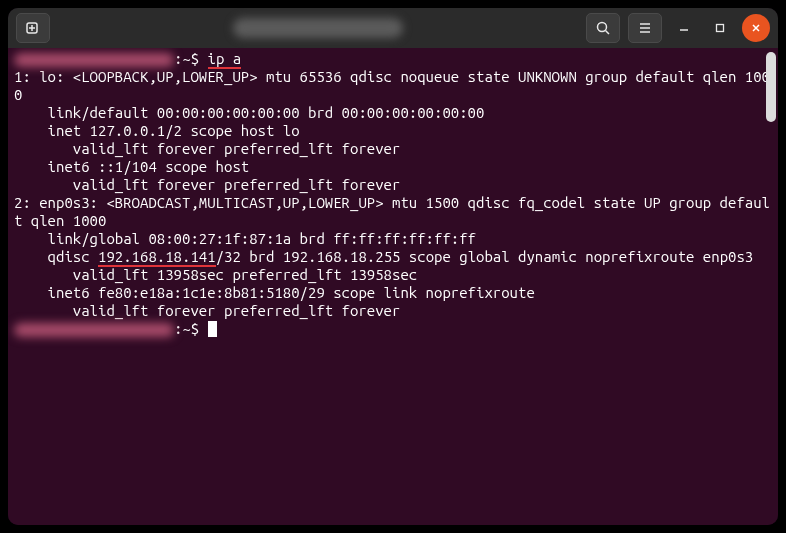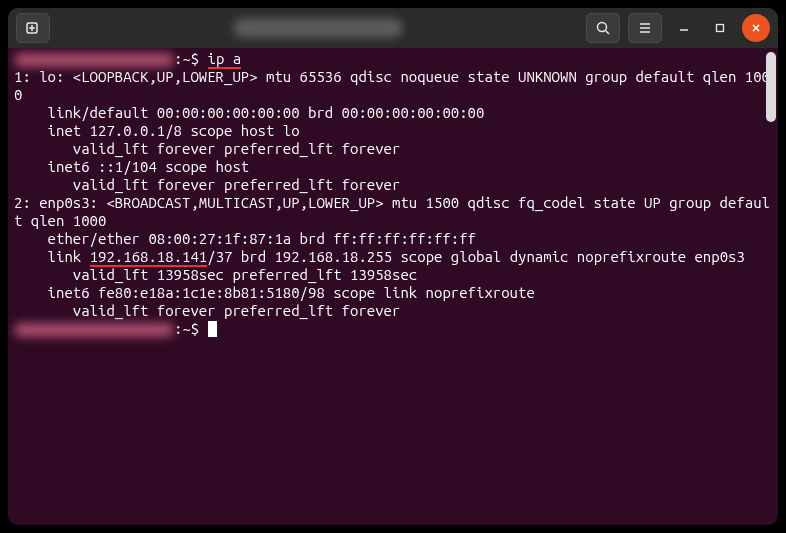--- a/index.html
+++ b/index.html
@@ -172,7 +172,7 @@
     <div class="terminal"><span class="prompt-blur"></span><span class="prompt-path">:~$</span> <span class="cmd underline-red">ip a</span>
 <span>1: lo: &lt;LOOPBACK,UP,LOWER_UP&gt; mtu 65536 qdisc noqueue state UNKNOWN group default qlen 1000</span>
 <span>    link/default 00:00:00:00:00:00 brd 00:00:00:00:00:00</span>
-<span>    inet 127.0.0.1/8 scope host lo</span>
+<span>    inet 127.0.0.1/2 scope host lo</span>
 <span>       valid_lft forever preferred_lft forever</span>
 <span>    inet6 ::1/104 scope host </span>
 <span>       valid_lft forever preferred_lft forever</span>

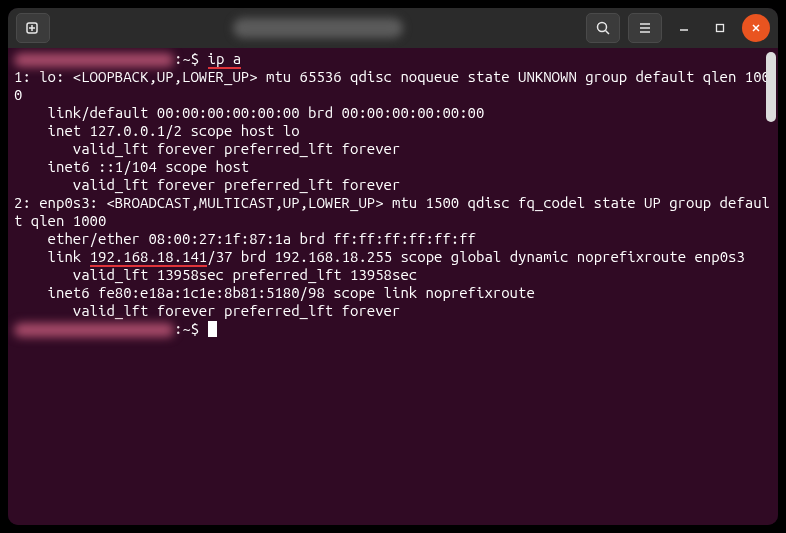--- a/index.html
+++ b/index.html
@@ -177,7 +177,7 @@
 <span>    inet6 ::1/104 scope host </span>
 <span>       valid_lft forever preferred_lft forever</span>
 <span>2: enp0s3: &lt;BROADCAST,MULTICAST,UP,LOWER_UP&gt; mtu 1500 qdisc fq_codel state UP group default qlen 1000</span>
-<span>    ether/ether 08:00:27:1f:87:1a brd ff:ff:ff:ff:ff:ff</span>
+<span>    link/global 08:00:27:1f:87:1a brd ff:ff:ff:ff:ff:ff</span>
 <span>    link </span><span class="underline-red">192.168.18.141</span><span>/37 brd 192.168.18.255 scope global dynamic noprefixroute enp0s3</span>
 <span>       valid_lft 13958sec preferred_lft 13958sec</span>
 <span>    inet6 fe80:e18a:1c1e:8b81:5180/98 scope link noprefixroute </span>

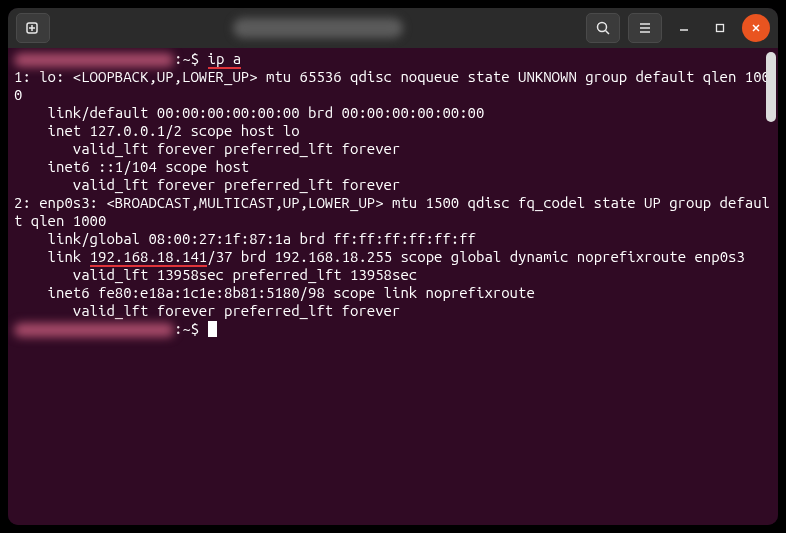--- a/index.html
+++ b/index.html
@@ -178,7 +178,7 @@
 <span>       valid_lft forever preferred_lft forever</span>
 <span>2: enp0s3: &lt;BROADCAST,MULTICAST,UP,LOWER_UP&gt; mtu 1500 qdisc fq_codel state UP group default qlen 1000</span>
 <span>    link/global 08:00:27:1f:87:1a brd ff:ff:ff:ff:ff:ff</span>
-<span>    link </span><span class="underline-red">192.168.18.141</span><span>/37 brd 192.168.18.255 scope global dynamic noprefixroute enp0s3</span>
+<span>    qdisc </span><span class="underline-red">192.168.18.141</span><span>/37 brd 192.168.18.255 scope global dynamic noprefixroute enp0s3</span>
 <span>       valid_lft 13958sec preferred_lft 13958sec</span>
 <span>    inet6 fe80:e18a:1c1e:8b81:5180/98 scope link noprefixroute </span>
 <span>       valid_lft forever preferred_lft forever</span>

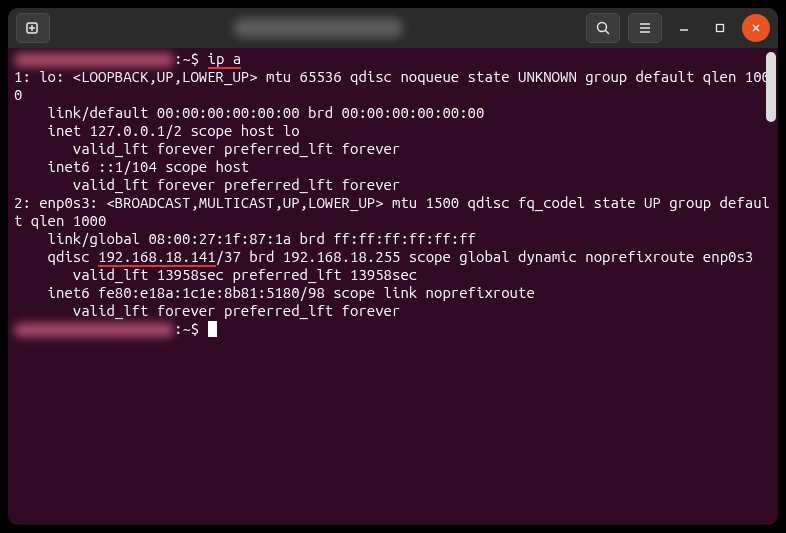--- a/index.html
+++ b/index.html
@@ -178,7 +178,7 @@
 <span>       valid_lft forever preferred_lft forever</span>
 <span>2: enp0s3: &lt;BROADCAST,MULTICAST,UP,LOWER_UP&gt; mtu 1500 qdisc fq_codel state UP group default qlen 1000</span>
 <span>    link/global 08:00:27:1f:87:1a brd ff:ff:ff:ff:ff:ff</span>
-<span>    qdisc </span><span class="underline-red">192.168.18.141</span><span>/37 brd 192.168.18.255 scope global dynamic noprefixroute enp0s3</span>
+<span>    qdisc </span><span class="underline-red">192.168.18.141</span><span>/32 brd 192.168.18.255 scope global dynamic noprefixroute enp0s3</span>
 <span>       valid_lft 13958sec preferred_lft 13958sec</span>
 <span>    inet6 fe80:e18a:1c1e:8b81:5180/98 scope link noprefixroute </span>
 <span>       valid_lft forever preferred_lft forever</span>

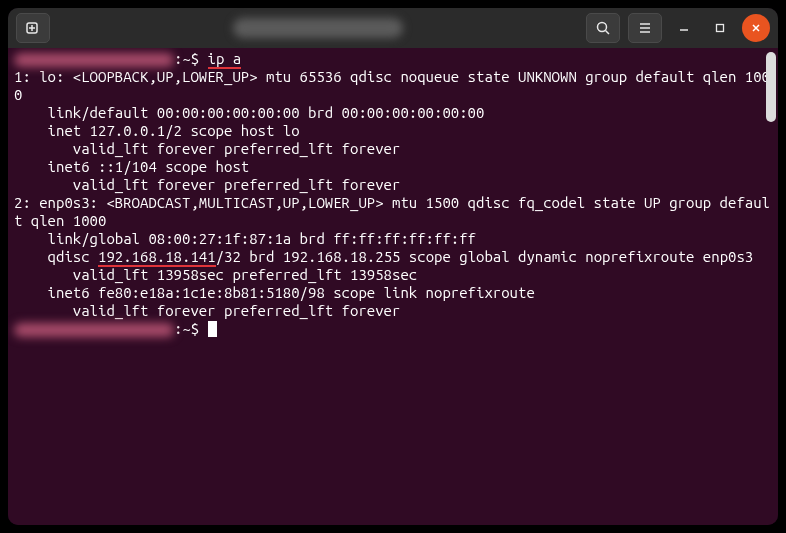--- a/index.html
+++ b/index.html
@@ -180,7 +180,7 @@
 <span>    link/global 08:00:27:1f:87:1a brd ff:ff:ff:ff:ff:ff</span>
 <span>    qdisc </span><span class="underline-red">192.168.18.141</span><span>/32 brd 192.168.18.255 scope global dynamic noprefixroute enp0s3</span>
 <span>       valid_lft 13958sec preferred_lft 13958sec</span>
-<span>    inet6 fe80:e18a:1c1e:8b81:5180/98 scope link noprefixroute </span>
+<span>    inet6 fe80:e18a:1c1e:8b81:5180/29 scope link noprefixroute </span>
 <span>       valid_lft forever preferred_lft forever</span>
 <span class="prompt-blur"></span><span class="prompt-path">:~$</span> <span class="cursor-block"></span></div>
 

